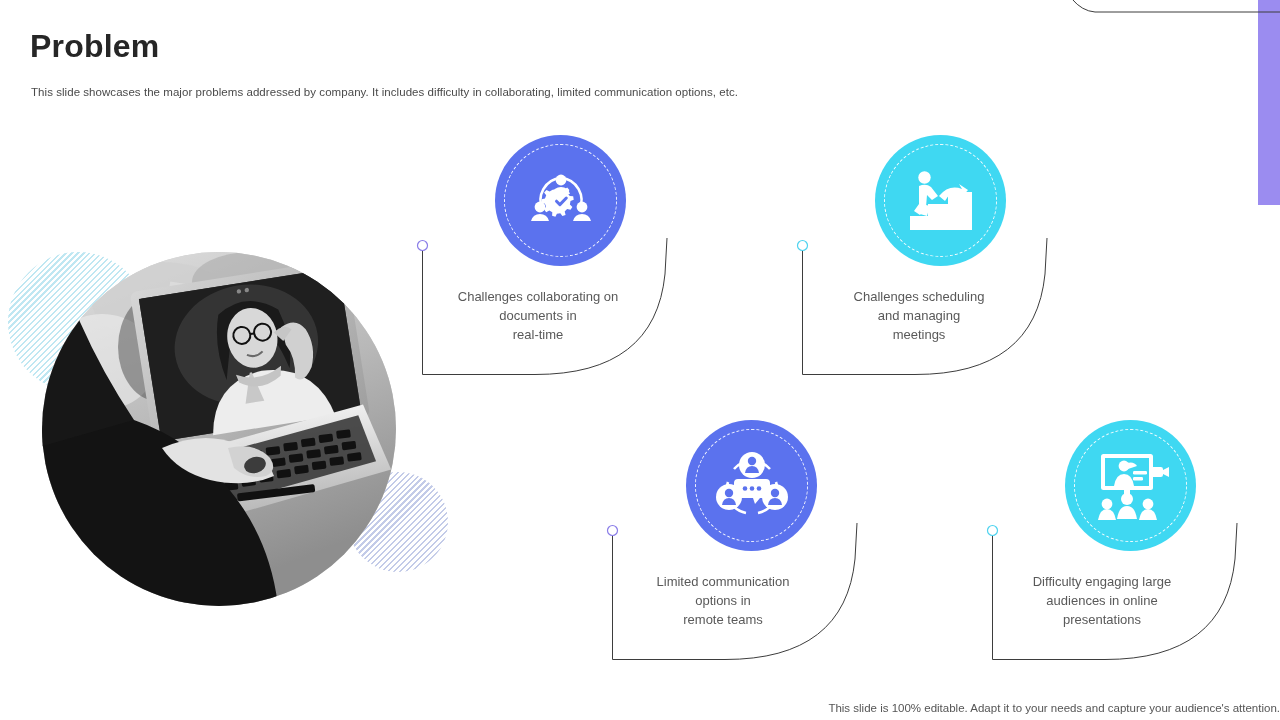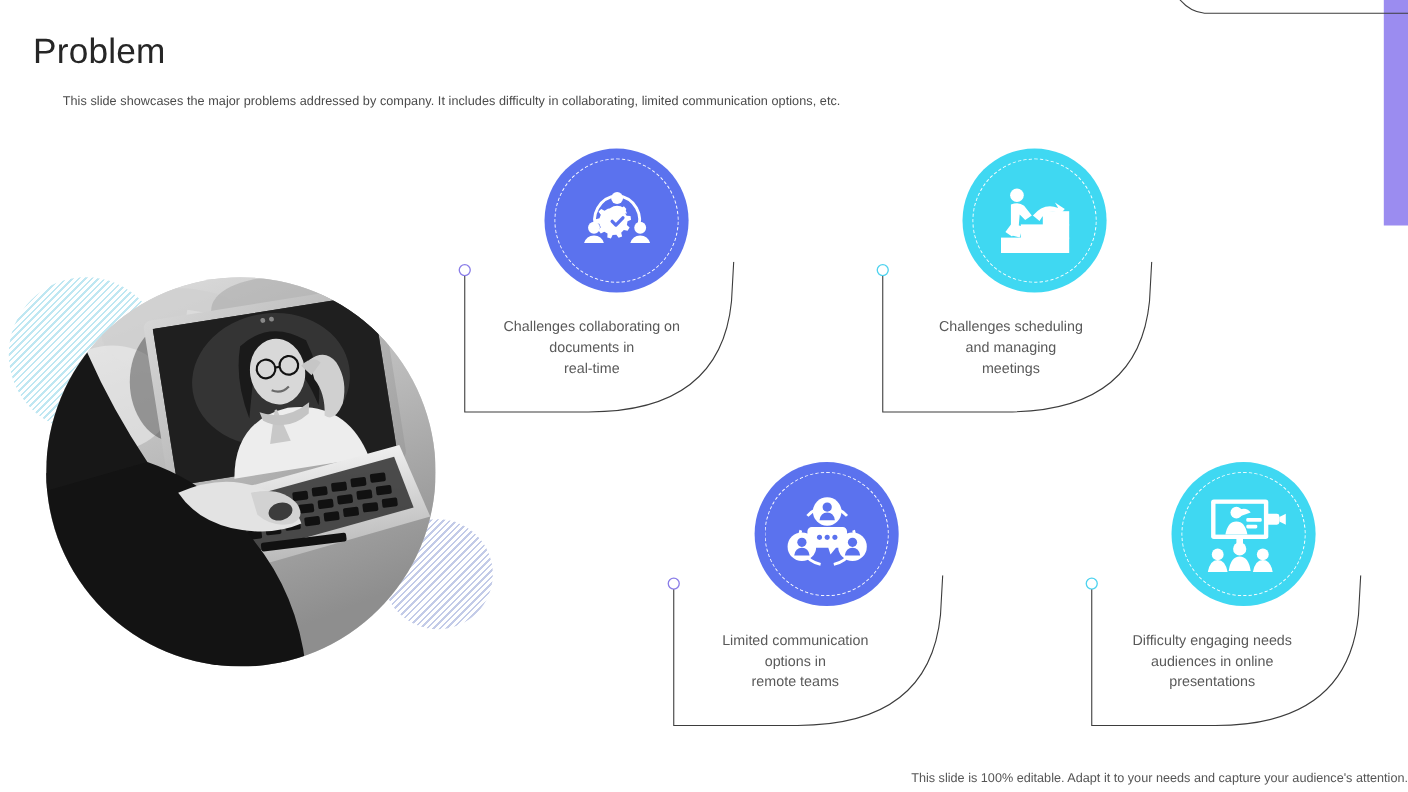--- a/index.html
+++ b/index.html
@@ -40,7 +40,7 @@
     left: 30px;
     top: 28px;
     font-size: 32px;
-    font-weight: normal;
+    font-weight: bold;
     color: #262626;
     letter-spacing: .2px;
   }

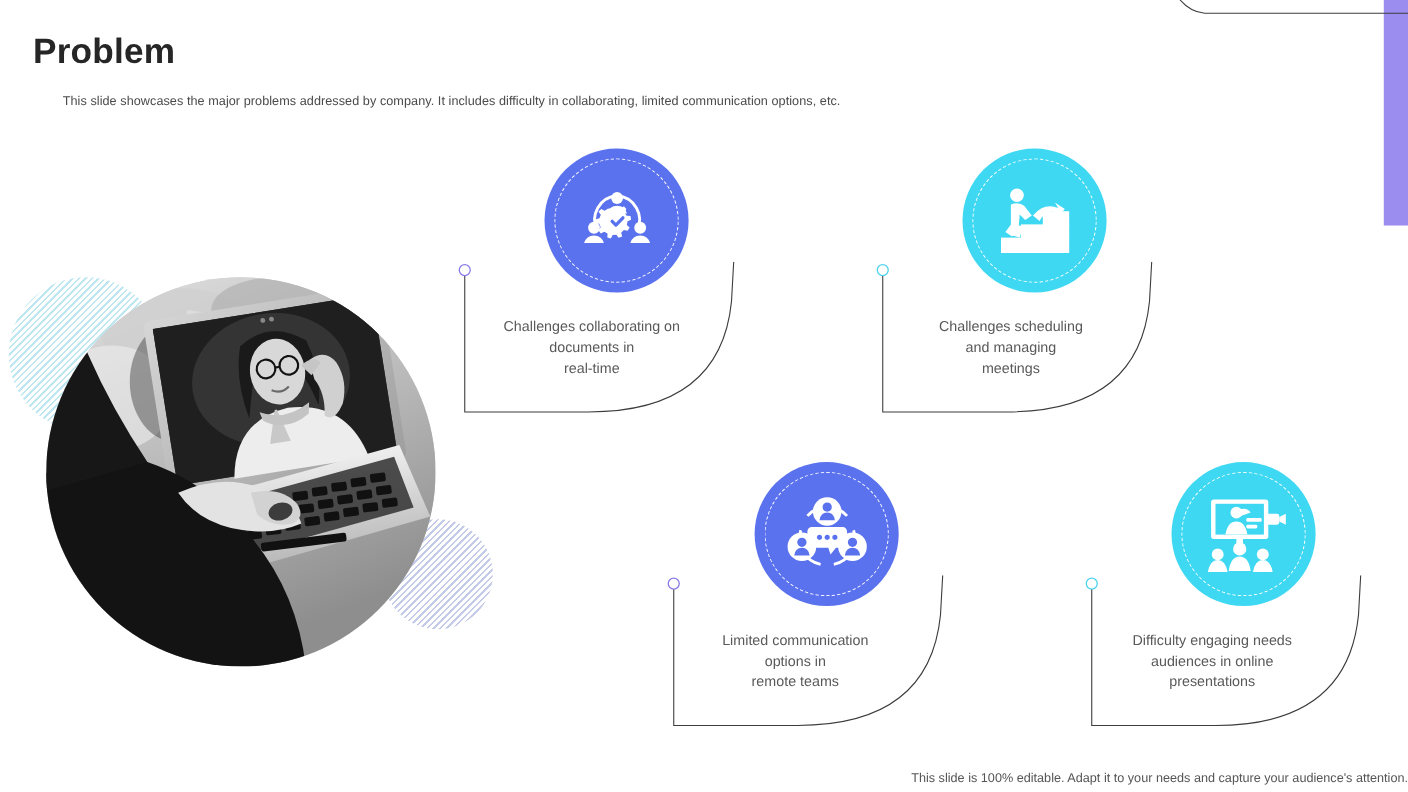--- a/index.html
+++ b/index.html
@@ -51,7 +51,6 @@
     font-size: 11.5px;
     color: #4a4a4a;
     letter-spacing: .05px;
-    margin-left: 26px;
   }
 
   

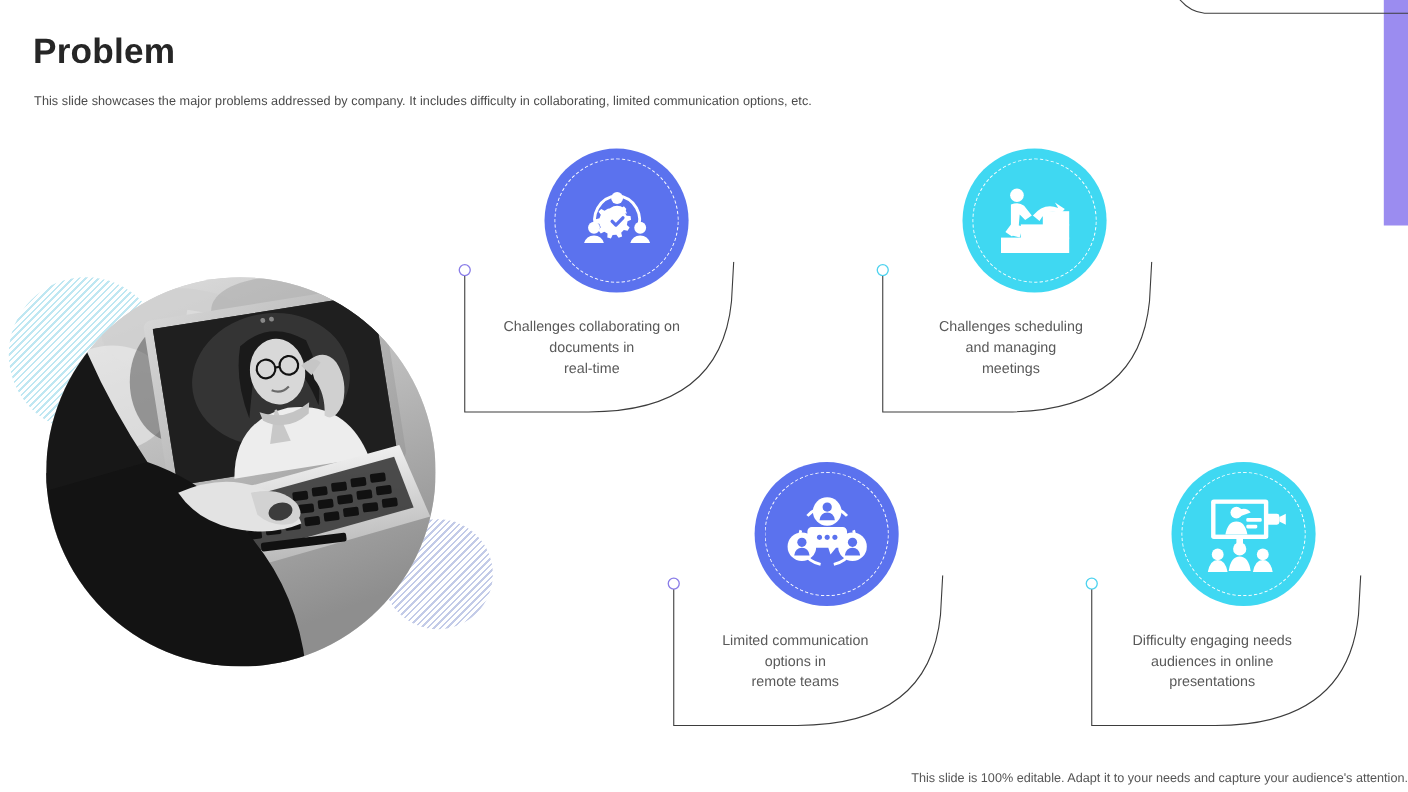--- a/index.html
+++ b/index.html
@@ -405,7 +405,7 @@
     </svg>
   </div>
 
-  <div class="node-text" style="left:992px; top:572px; width:220px;">Difficulty engaging needs
+  <div class="node-text" style="left:992px; top:572px; width:220px;">Difficulty engaging large
 audiences in online
 presentations</div>
 </div>

